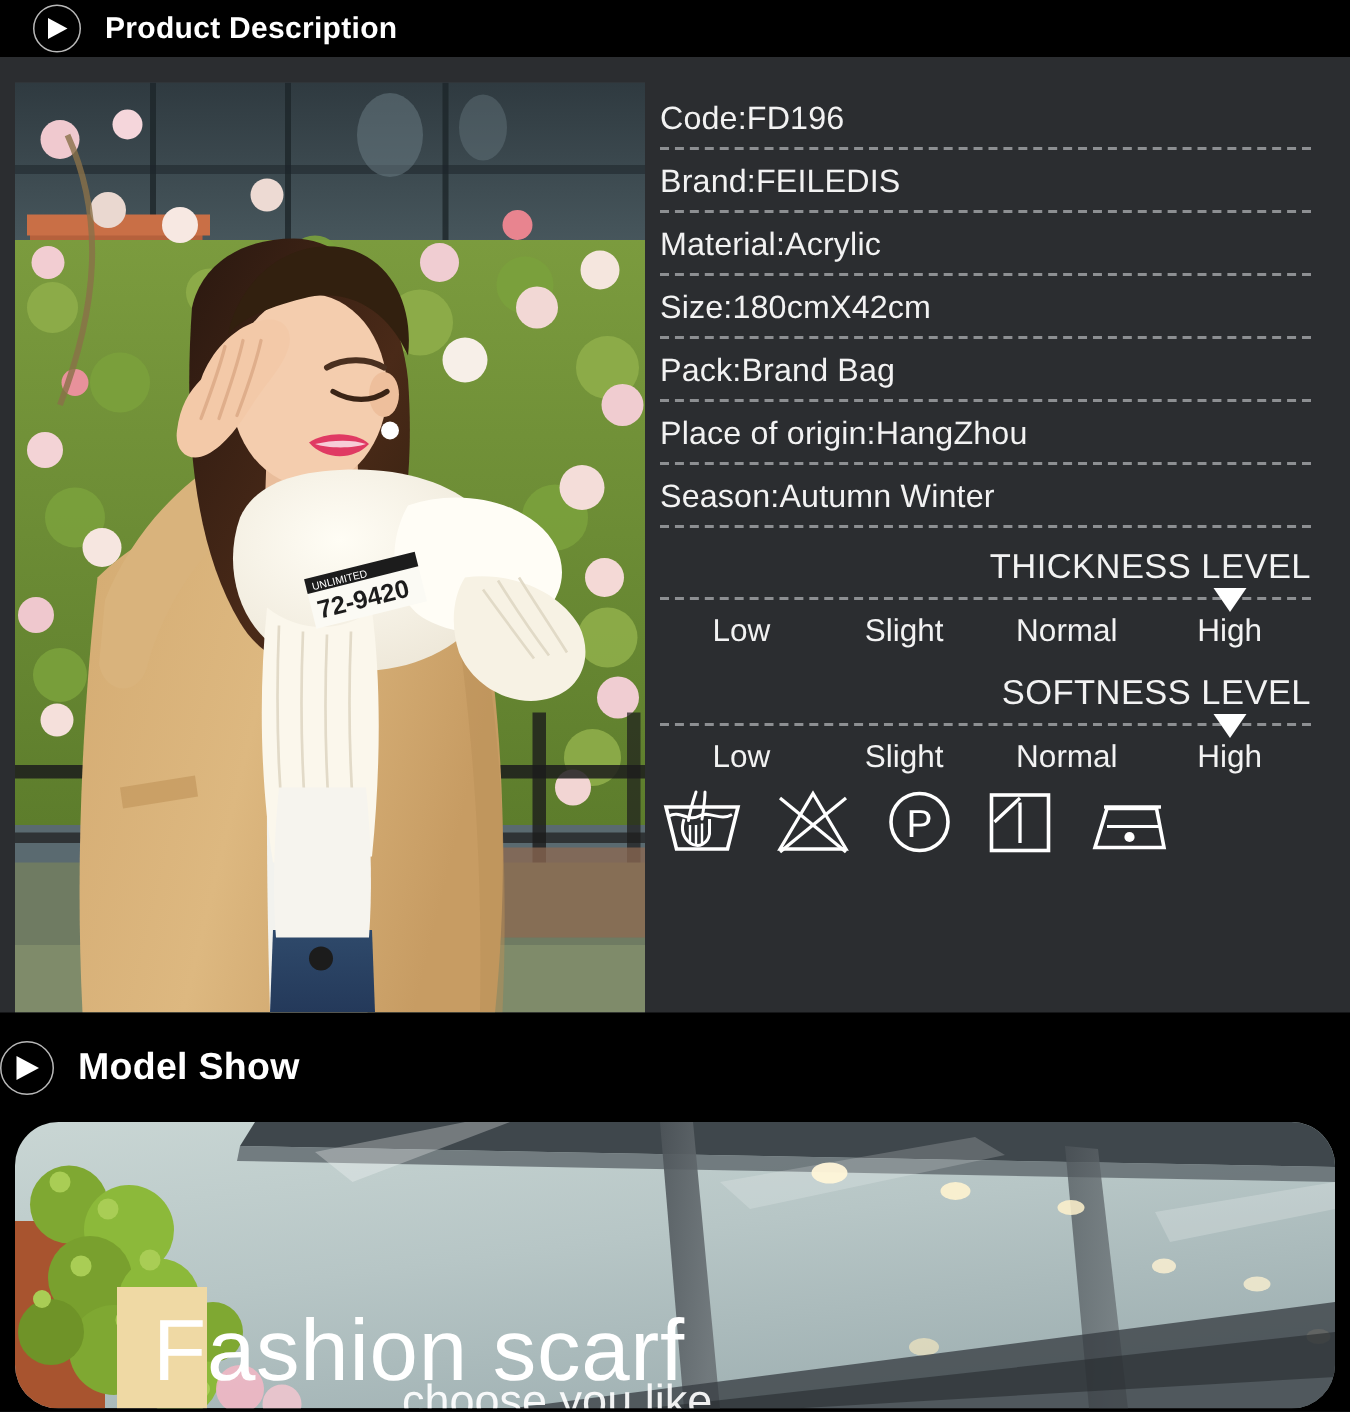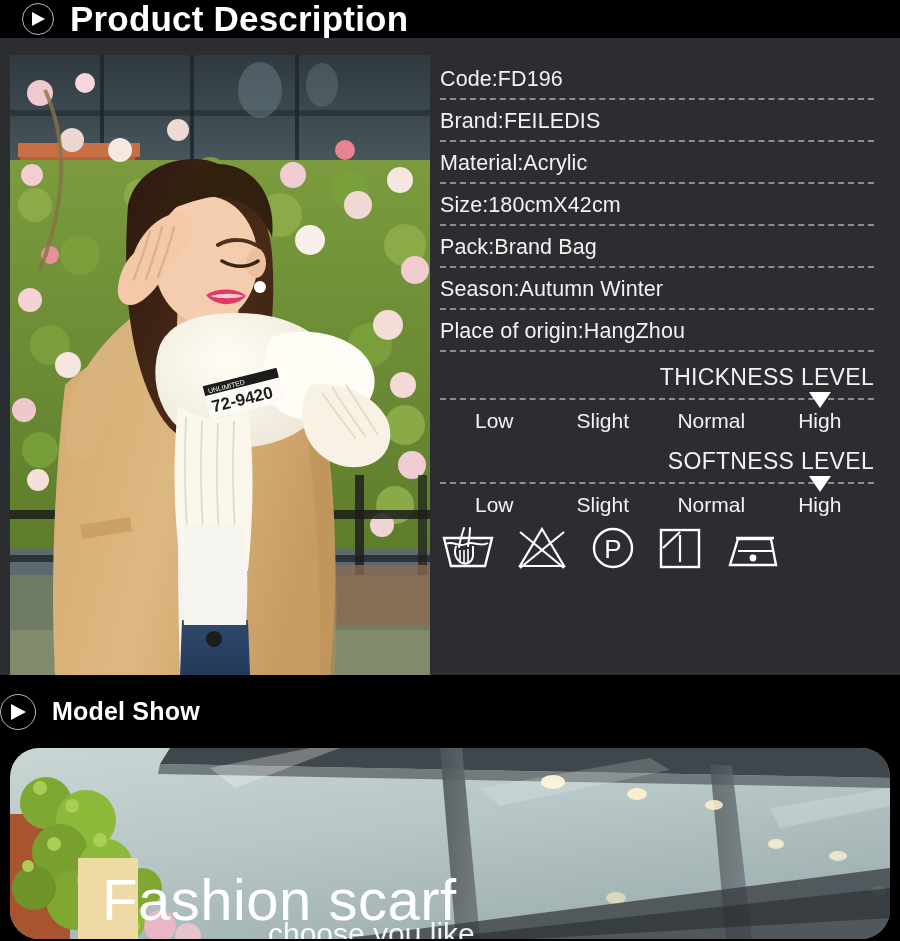--- a/index.html
+++ b/index.html
@@ -58,7 +58,7 @@
   }
   .bar-title {
     color: #ffffff;
-    font-size: 35px;
+    font-size: 20px;
     font-weight: bold;
     margin-left: 16px;
     letter-spacing: 0.2px;

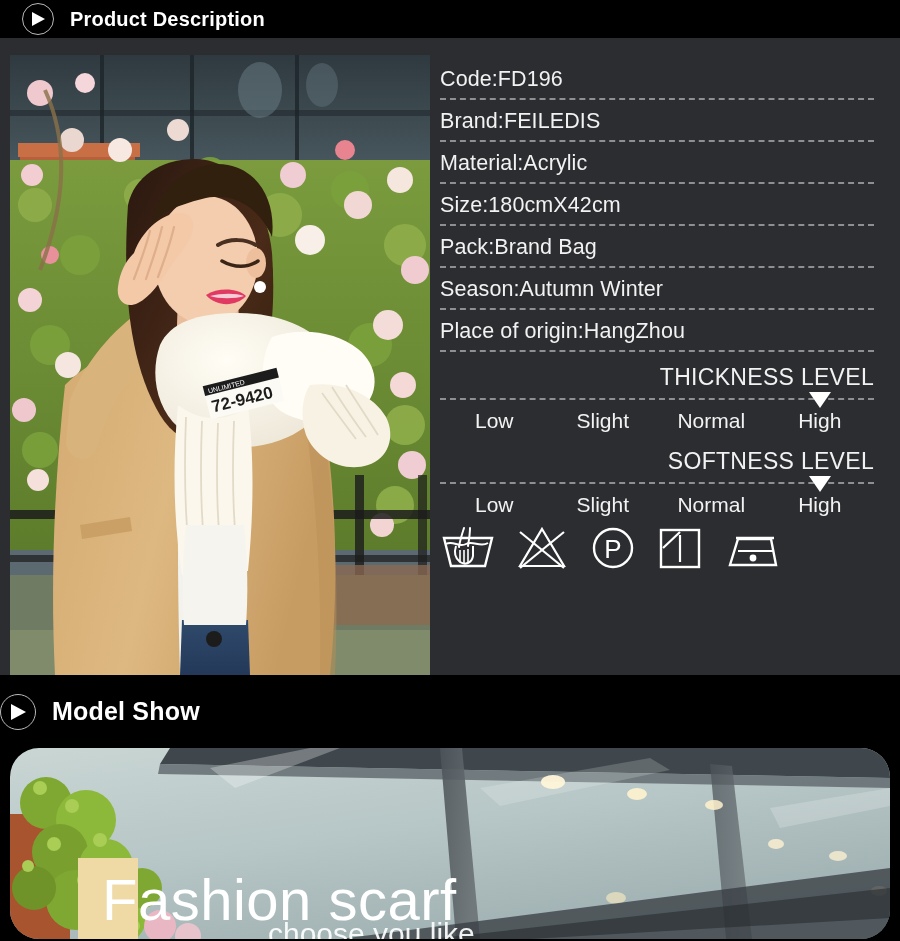--- a/index.html
+++ b/index.html
@@ -358,8 +358,8 @@
     <div class="spec-row">Material:Acrylic</div>
     <div class="spec-row">Size:180cmX42cm</div>
     <div class="spec-row">Pack:Brand Bag</div>
+    <div class="spec-row">Place of origin:HangZhou</div>
     <div class="spec-row">Season:Autumn Winter</div>
-    <div class="spec-row">Place of origin:HangZhou</div>
 
     <div class="level-title">THICKNESS LEVEL</div>
     <div class="level-scale">

